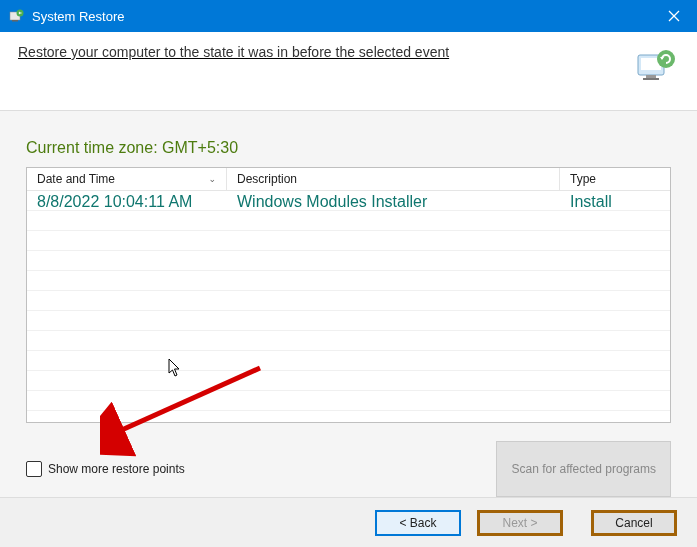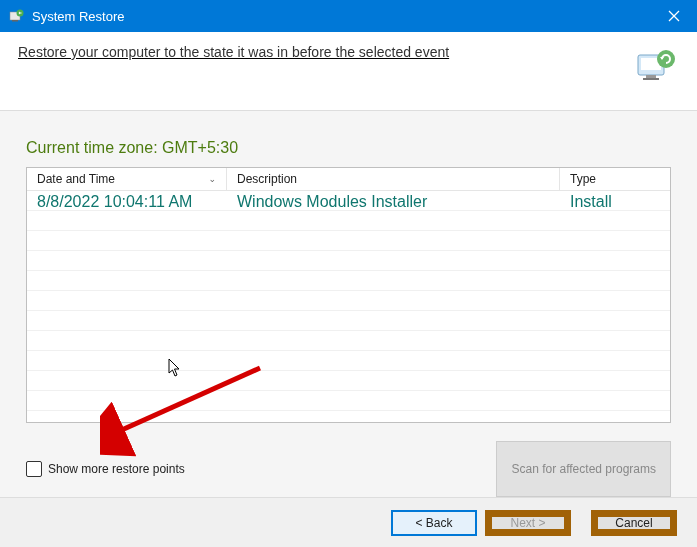--- a/index.html
+++ b/index.html
@@ -37,7 +37,7 @@
     .footer-row .spacer { flex: 1; }
     .scan-btn { font-size: 12px; padding: 20px 14px; background: #e1e1e1; border: 1px solid #ccc; color: #888; cursor: default; }
     
-    .button-bar { position: absolute; bottom: 0; left: 0; right: 0; height: 50px; background: #f0f0f0; border-top: 1px solid #ddd; display: flex; align-items: center; justify-content: flex-end; padding: 0 20px; gap: 8px; }
+    .button-bar { position: absolute; bottom: 0; left: 0; right: 0; height: 50px; background: #f0f0f0; border-top: 1px solid #ddd; display: flex; align-items: center; justify-content: flex-end; padding: 0 20px; gap: 16px; }
     .btn { min-width: 86px; height: 26px; font-size: 12px; border: 7px solid #a16207; background: #e1e1e1; color: #222; cursor: pointer; display: flex; align-items: center; justify-content: center; padding: 0 14px; }
     .btn.focused { border: 2px solid #0078d7; background: #e5f1fb; }
     .btn.disabled { color: #999; cursor: default; }

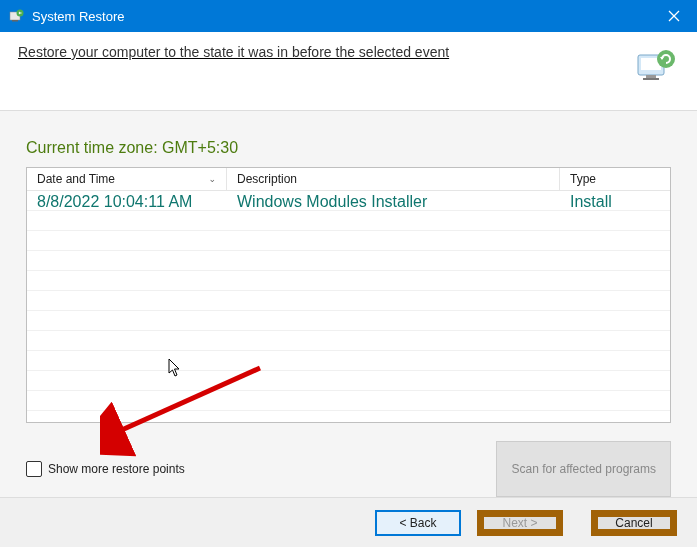--- a/index.html
+++ b/index.html
@@ -38,7 +38,7 @@
     .scan-btn { font-size: 12px; padding: 20px 14px; background: #e1e1e1; border: 1px solid #ccc; color: #888; cursor: default; }
     
     .button-bar { position: absolute; bottom: 0; left: 0; right: 0; height: 50px; background: #f0f0f0; border-top: 1px solid #ddd; display: flex; align-items: center; justify-content: flex-end; padding: 0 20px; gap: 16px; }
-    .btn { min-width: 86px; height: 26px; font-size: 12px; border: 7px solid #a16207; background: #e1e1e1; color: #222; cursor: pointer; display: flex; align-items: center; justify-content: center; padding: 0 14px; }
+    .btn { min-width: 86px; height: 26px; font-size: 12px; border: 3px solid #a16207; background: #e1e1e1; color: #222; cursor: pointer; display: flex; align-items: center; justify-content: center; padding: 0 14px; }
     .btn.focused { border: 2px solid #0078d7; background: #e5f1fb; }
     .btn.disabled { color: #999; cursor: default; }
     

